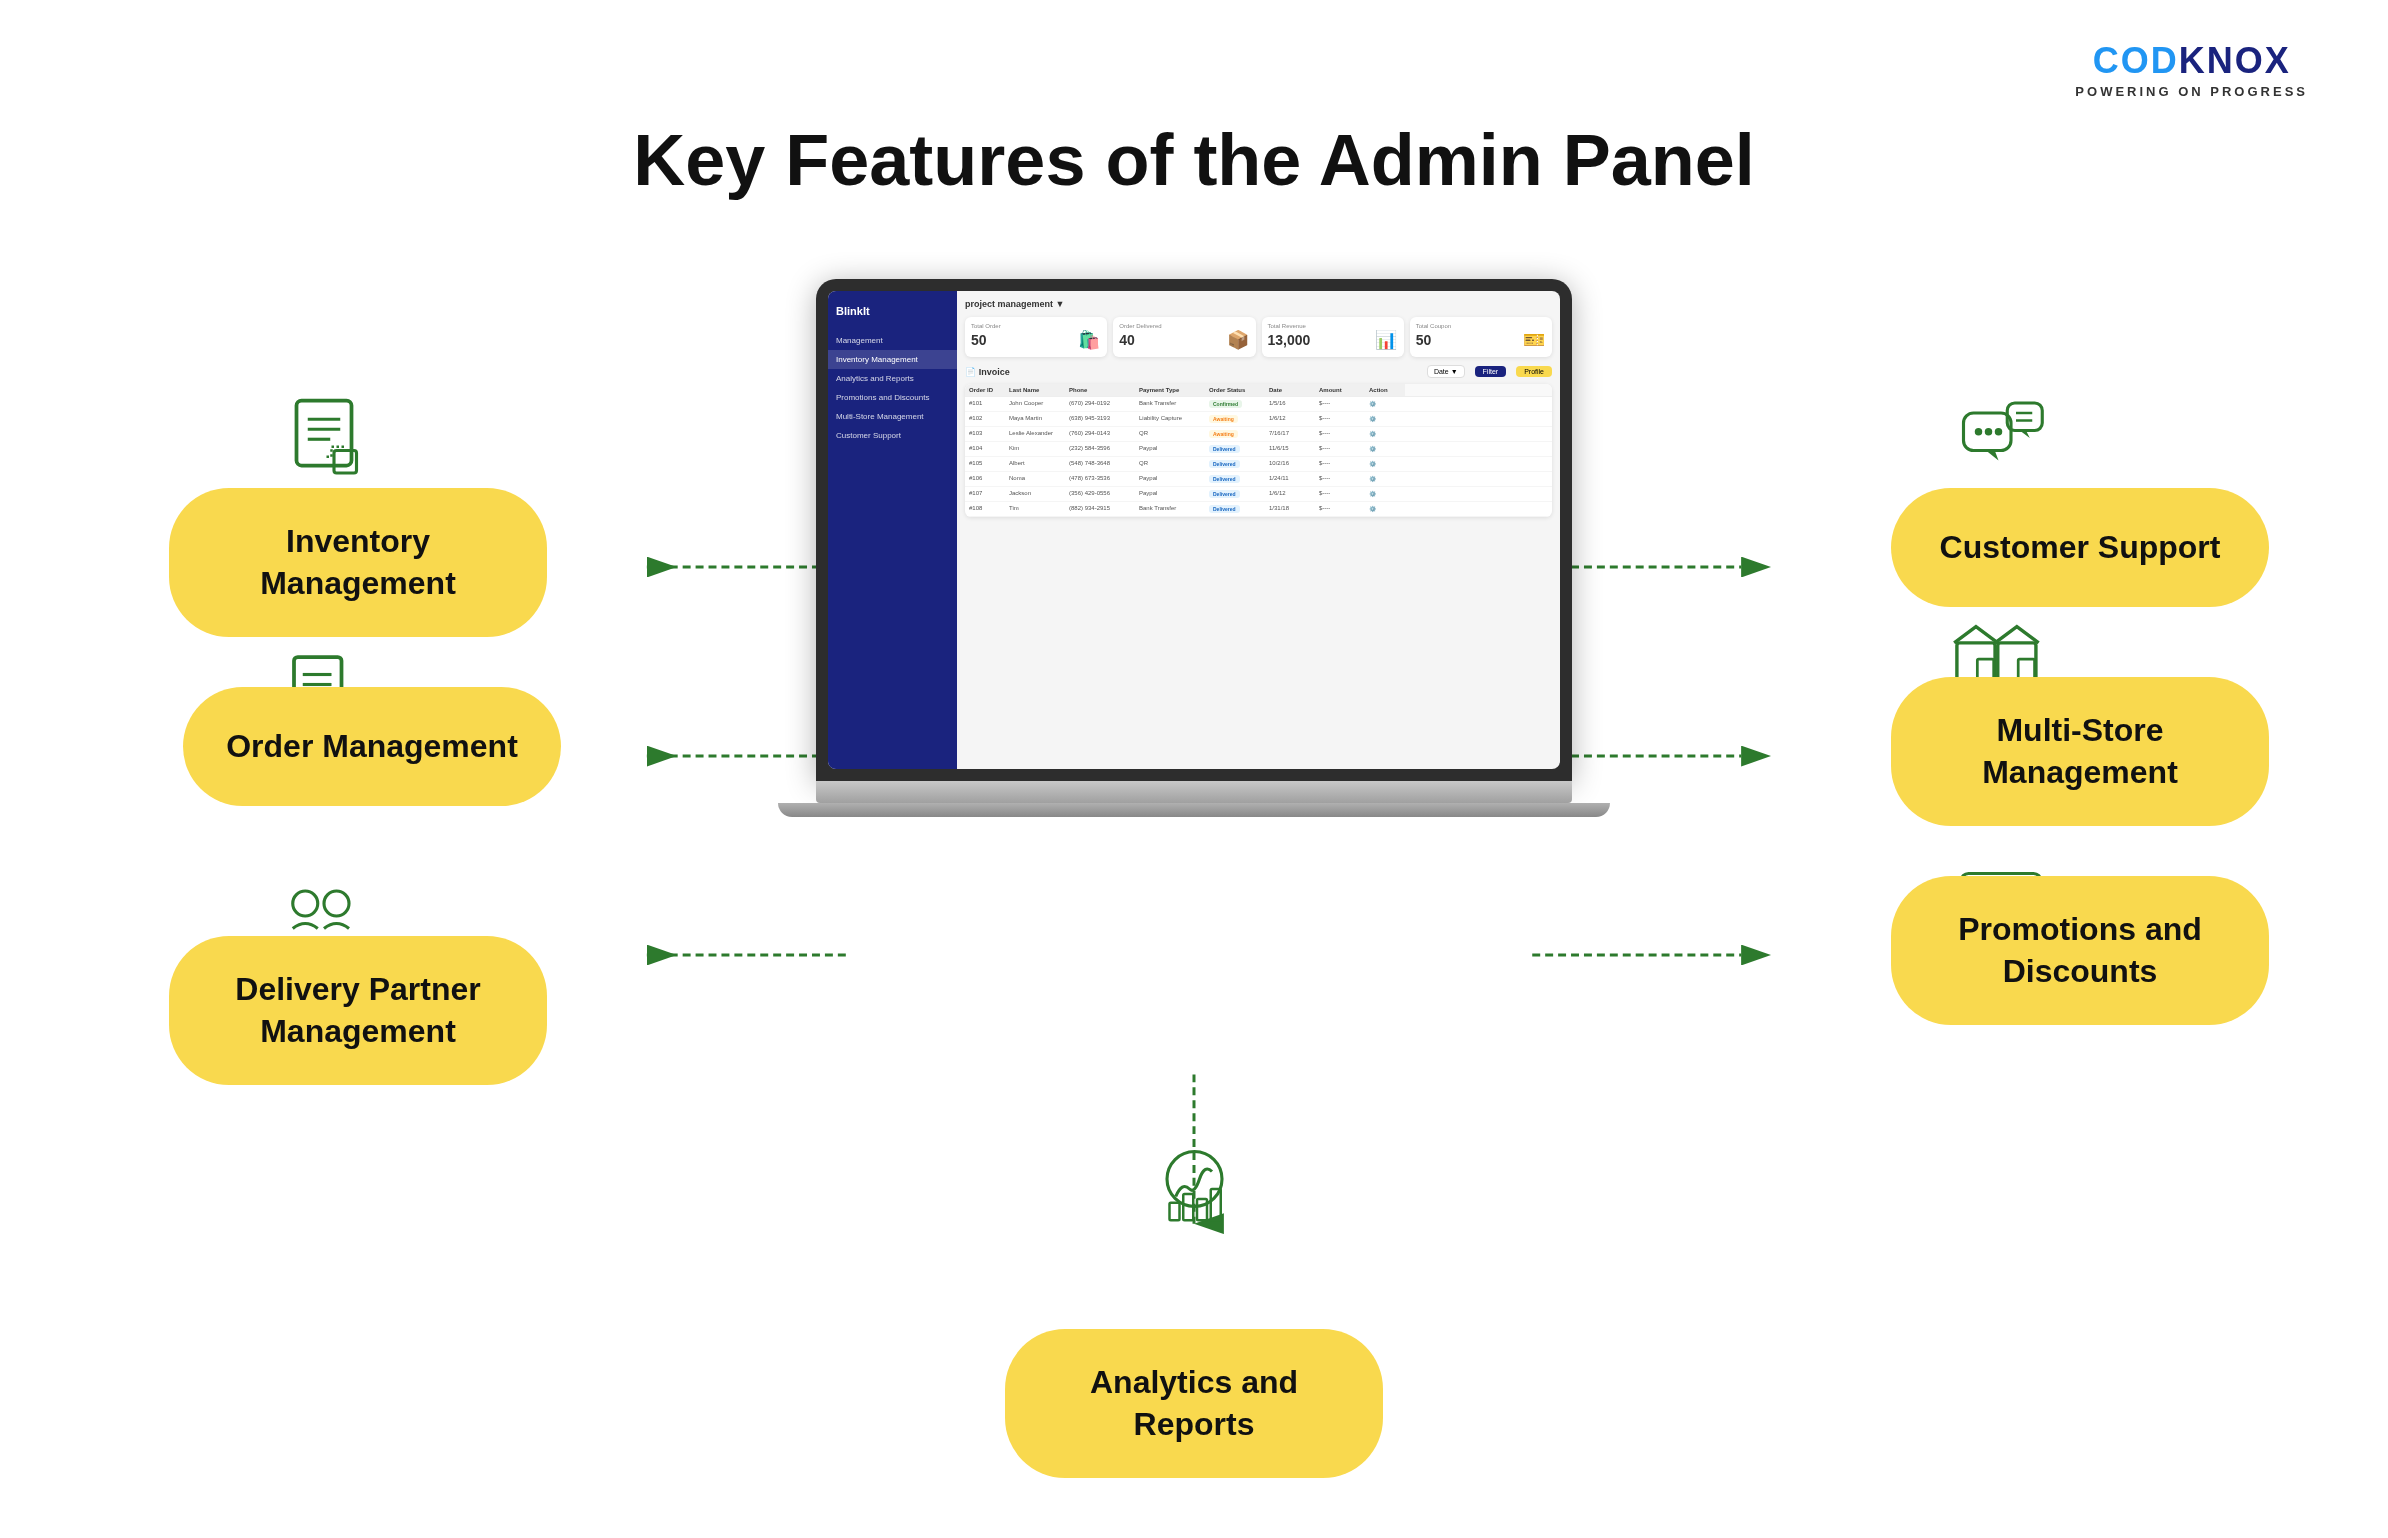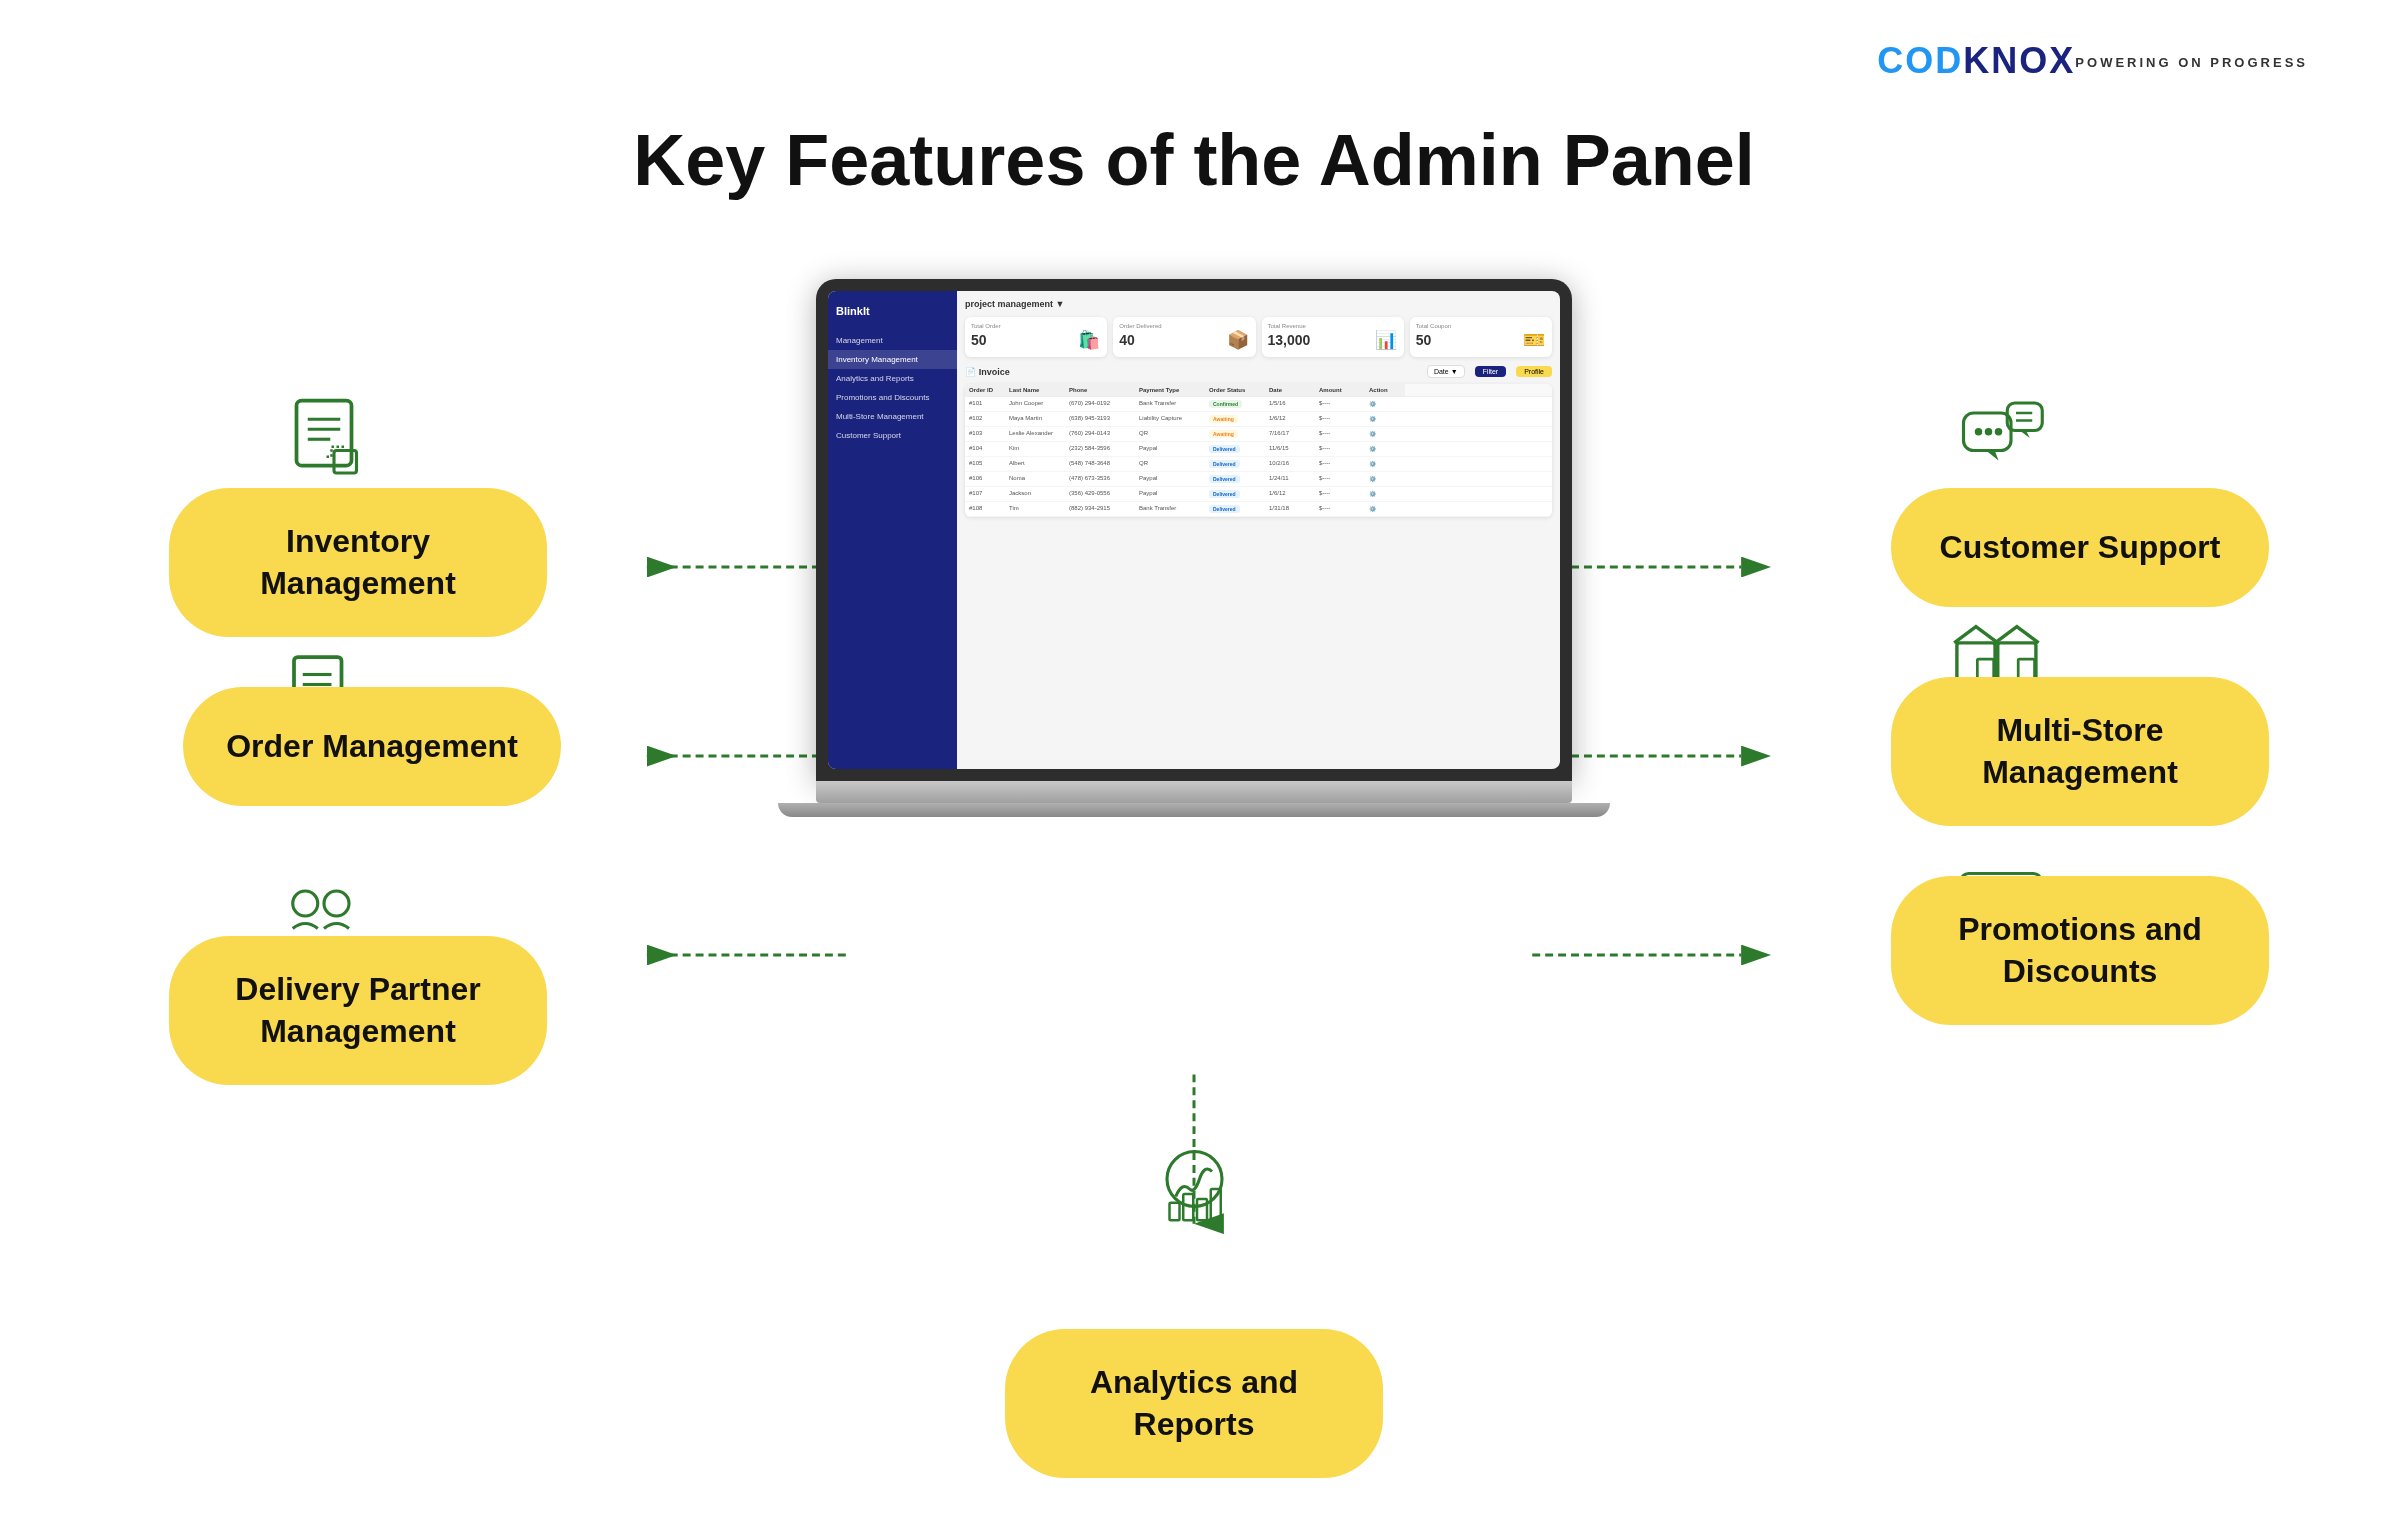--- a/index.html
+++ b/index.html
@@ -18,7 +18,7 @@
       top: 40px;
       right: 80px;
       display: flex;
-      flex-direction: row;
+      flex-direction: column;
       align-items: center;
     }
     .logo-text {

